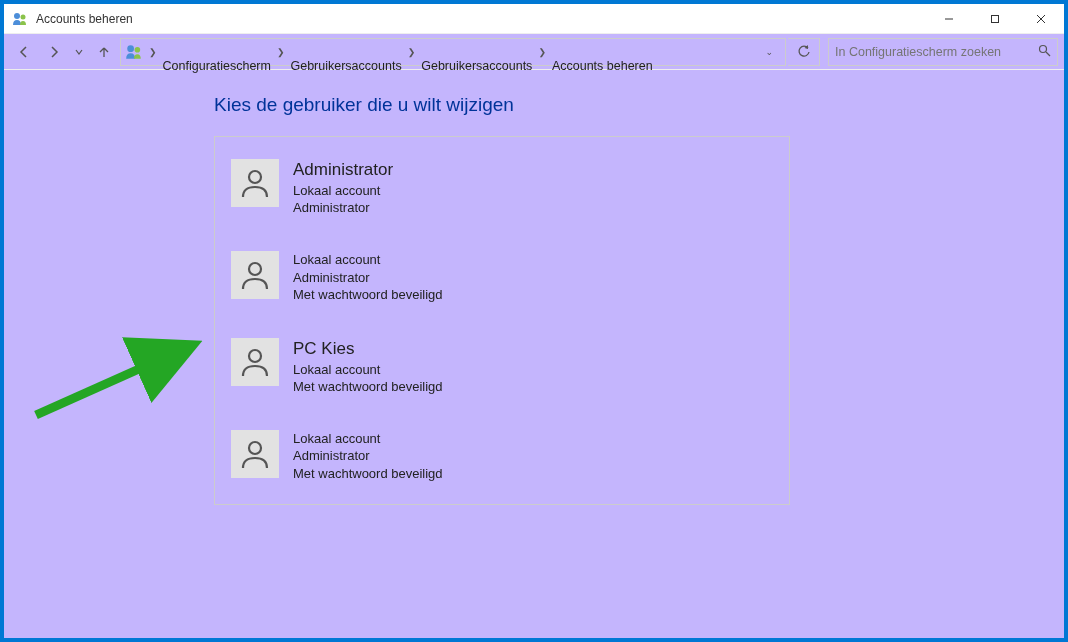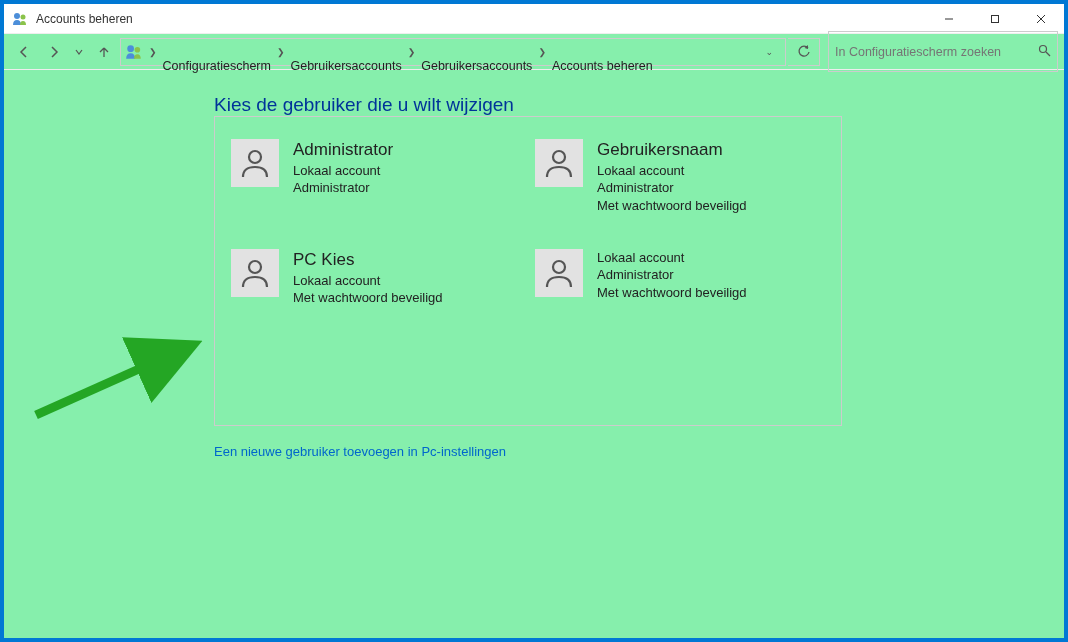--- a/index.html
+++ b/index.html
@@ -14,7 +14,7 @@
 .window {
   position: absolute;
   top: 4px; left: 4px; right: 4px; bottom: 4px;
-  background: #86efac;
+  background: #c4b5fd;
   display: flex;
   flex-direction: column;
 }

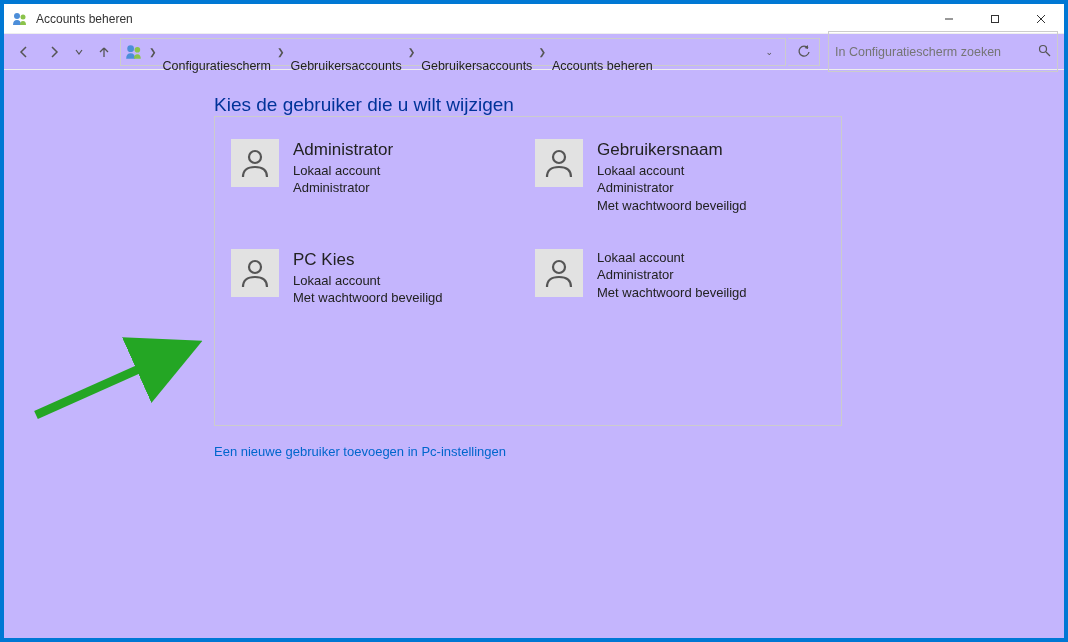--- a/index.html
+++ b/index.html
@@ -71,7 +71,7 @@
   color: #555; font-size: 14px;
 }
 .searchbox {
-  width: 230px; height: 41px;
+  width: 230px; height: 28px;
   border: 1px solid #ccc;
   margin-left: 6px;
   display: flex; align-items: center;

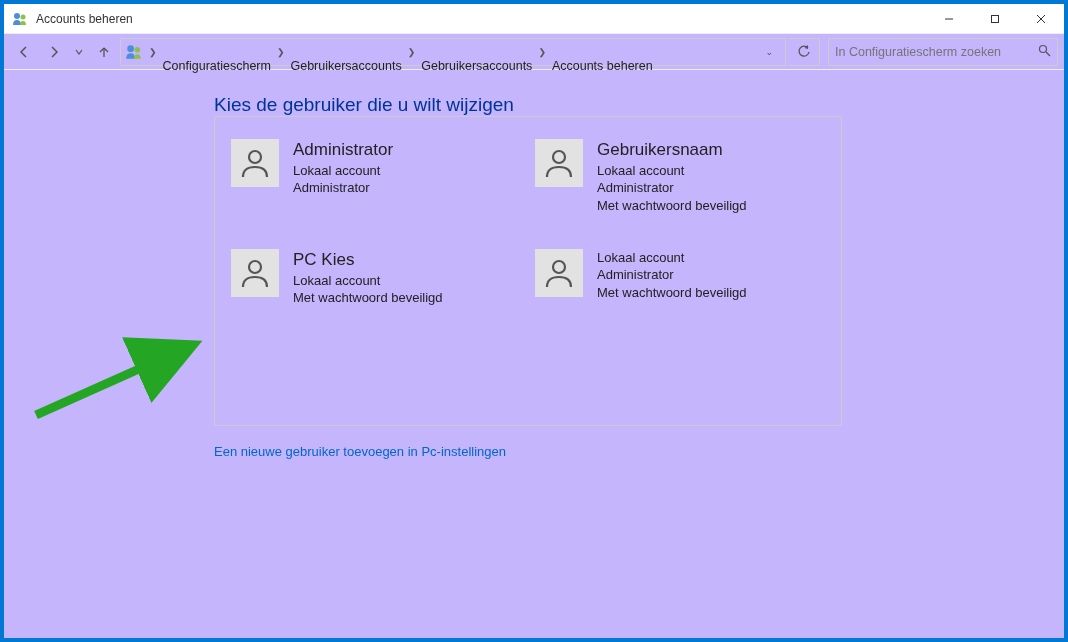--- a/index.html
+++ b/index.html
@@ -91,6 +91,7 @@
   color: #003399;
   font-size: 19px;
   font-weight: 400;
+  margin-bottom: 20px;
 }
 .panel {
   width: 628px;

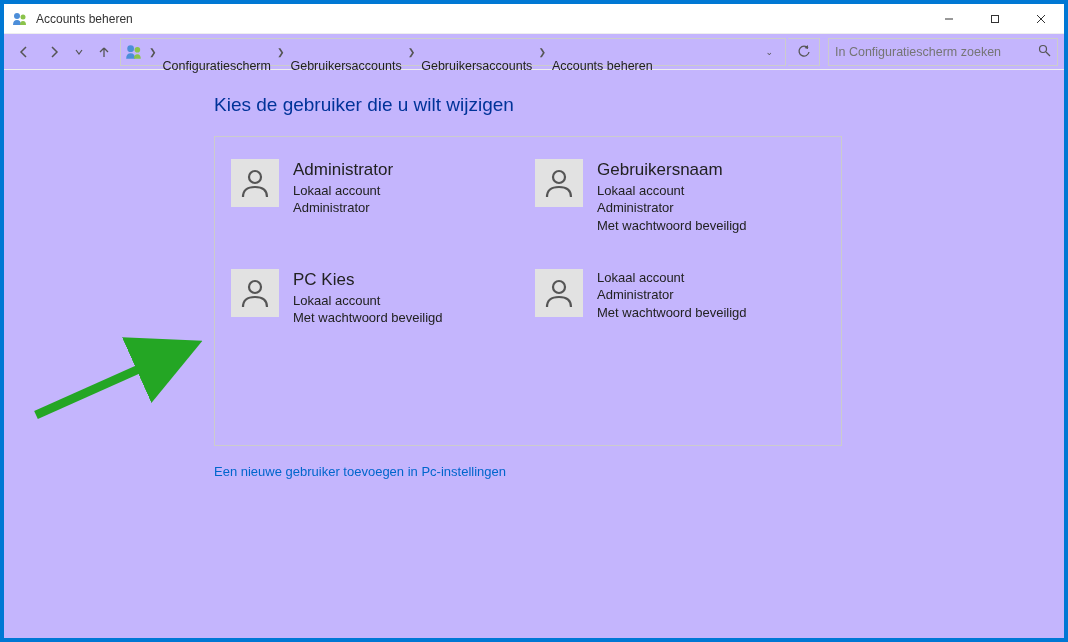--- a/index.html
+++ b/index.html
@@ -94,12 +94,12 @@
   margin-bottom: 20px;
 }
 .panel {
-  width: 628px;
+  width: 576px;
   min-height: 310px;
   border: 1px solid #ccc;
   padding: 20px 12px;
   display: grid;
-  grid-template-columns: 1fr 1fr;
+  grid-template-columns: 1fr;
   grid-auto-rows: min-content;
   row-gap: 30px;
   column-gap: 6px;

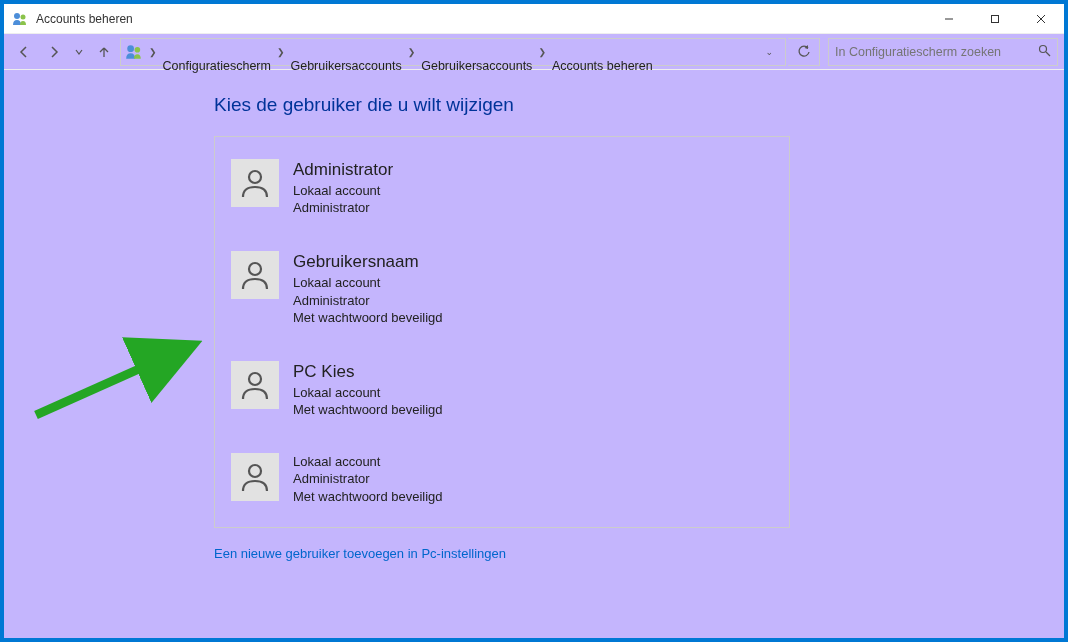--- a/index.html
+++ b/index.html
@@ -255,7 +255,6 @@
             </svg>
         </div>
         <div class="acct-info">
-          <div class="acct-name">Gebruikersnaam</div>
           <div>Lokaal account</div>
           <div>Administrator</div>
           <div>Met wachtwoord beveiligd</div>

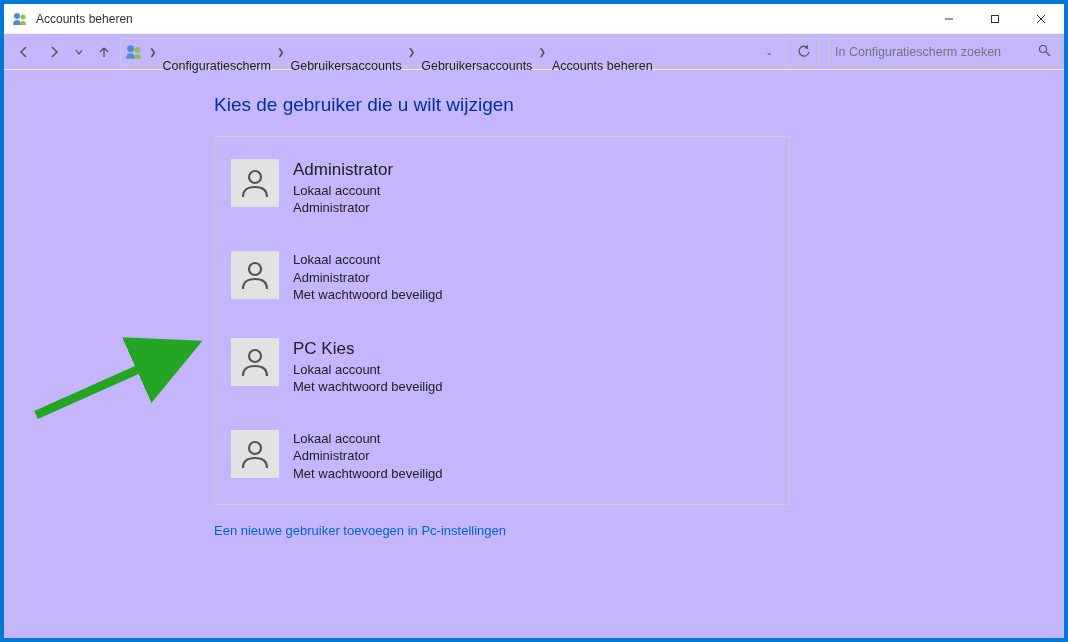--- a/index.html
+++ b/index.html
@@ -291,7 +291,6 @@
       </div>
     </div>
 
-    <a class="add-link">Een nieuwe gebruiker toevoegen in Pc-instellingen</a>
 
     
     <svg class="annot-arrow" width="180" height="100" viewBox="0 0 180 100">

